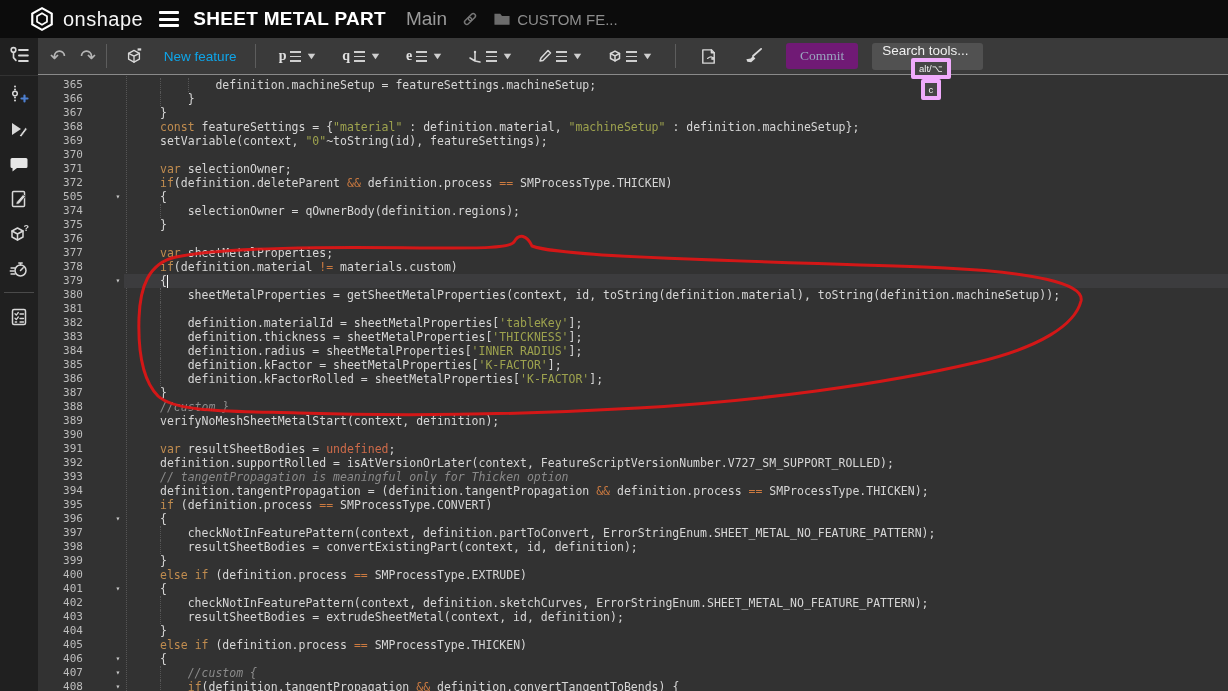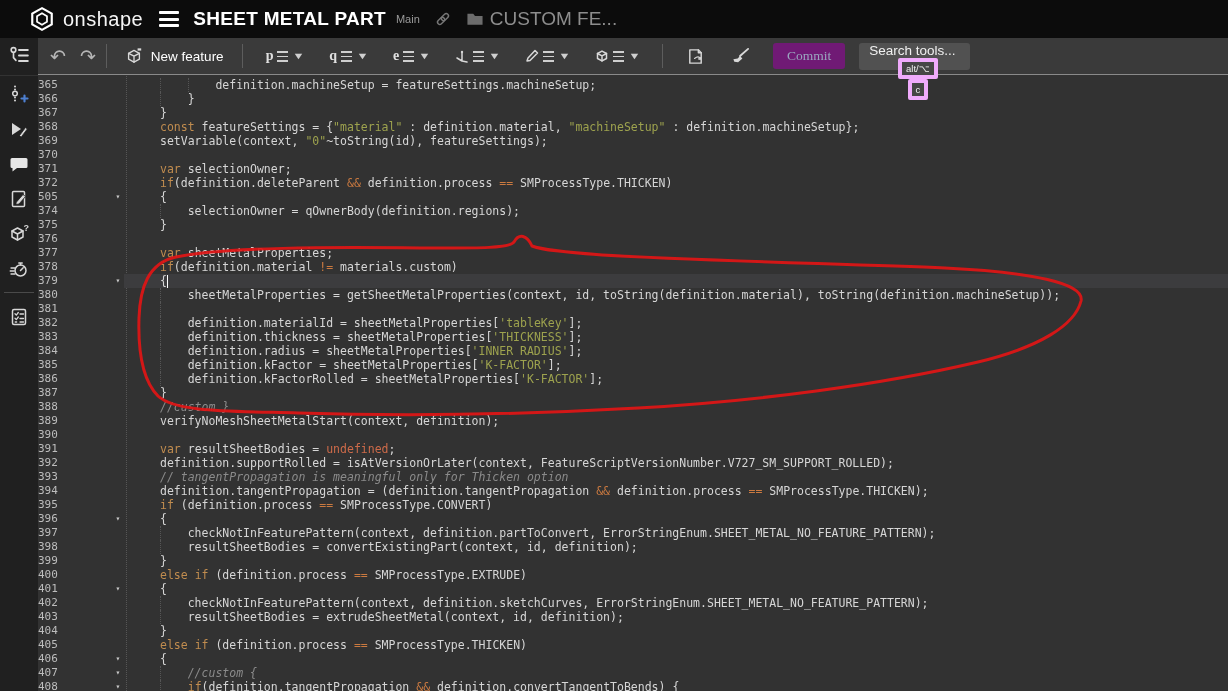--- a/index.html
+++ b/index.html
@@ -15,7 +15,7 @@
     justify-content:space-between; cursor:pointer; }
   .hamburger span { display:block; height:3px; background:#fff; border-radius:1px; }
   .doc-title { margin-left:14px; font-size:19px; font-weight:bold; color:#fff; letter-spacing:.3px; white-space:nowrap; }
-  .branch { margin-left:10px; font-size:11px; color:#9a9a9a; }
+  .branch { margin-left:20px; font-size:19px; color:#9a9a9a; }
   .tb-icon { margin-left:14px; opacity:.75; }
   .project { margin-left:6px; font-size:19px; color:#8d8d8d; white-space:nowrap; }
 

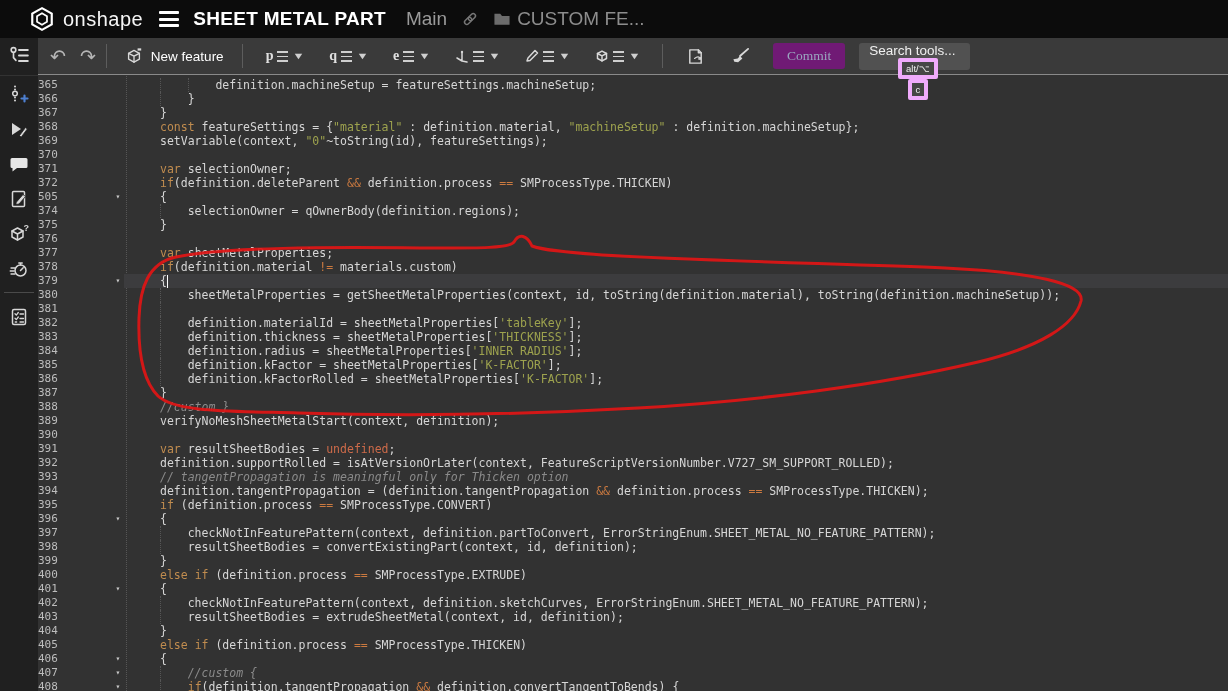--- a/index.html
+++ b/index.html
@@ -17,7 +17,7 @@
   .doc-title { margin-left:14px; font-size:19px; font-weight:bold; color:#fff; letter-spacing:.3px; white-space:nowrap; }
   .branch { margin-left:20px; font-size:19px; color:#9a9a9a; }
   .tb-icon { margin-left:14px; opacity:.75; }
-  .project { margin-left:6px; font-size:19px; color:#8d8d8d; white-space:nowrap; }
+  .project { margin-left:6px; font-size:15px; color:#8d8d8d; white-space:nowrap; }
 
   
   .toolbar { position:absolute; left:0; top:38px; width:1228px; height:37px;

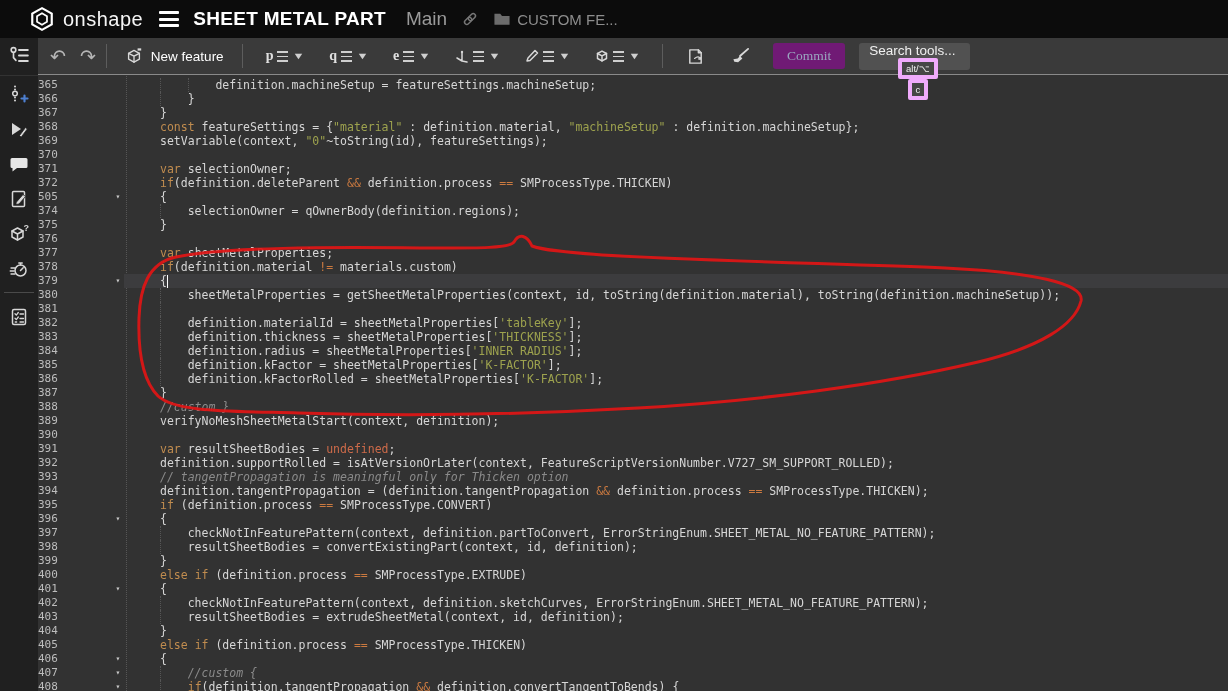--- a/index.html
+++ b/index.html
@@ -27,7 +27,7 @@
   .undo-redo { display:flex; align-items:center; gap:14px; margin-left:12px; }
   .arrow-glyph { font-size:19px; color:#b5b5b5; cursor:pointer; line-height:1; }
   .sep { width:1px; height:24px; background:#5d5d5d; margin:0 10px; flex:0 0 auto; }
-  .btn-newfeature { display:flex; align-items:center; gap:8px; color:#ffffff;
+  .btn-newfeature { display:flex; align-items:center; gap:21px; color:#0ea5e9;
     font-size:13.5px; padding:4px 8px; cursor:pointer; white-space:nowrap; }
   .dropdown-btn { display:flex; align-items:center; gap:4px; padding:4px 8px; margin:0 5px;
     cursor:pointer; color:#dcdcdc; }

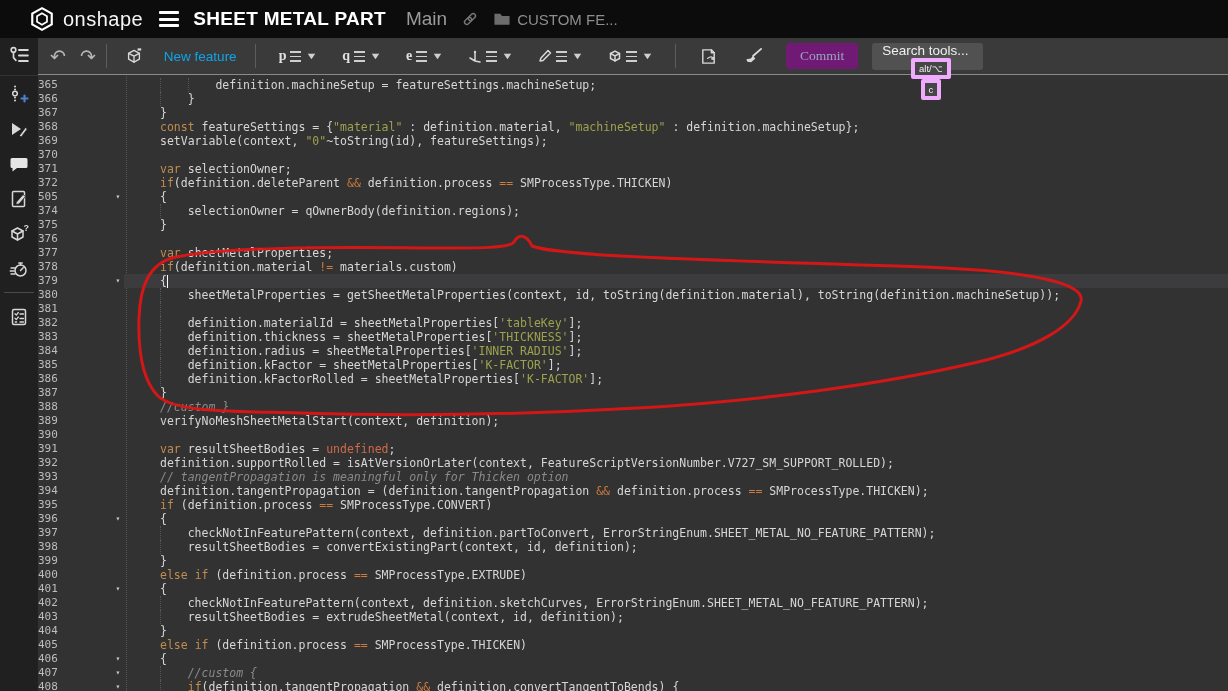--- a/index.html
+++ b/index.html
@@ -58,7 +58,7 @@
     border-left:1px dotted #565656; }
   .row { position:relative; height:14px; line-height:14px; white-space:pre; }
   .row .hl { position:absolute; left:86px; right:0; top:0; bottom:0; background:#3c3c3e; }
-  .lnum { position:absolute; left:0; top:0; width:70px; text-align:left;
+  .lnum { position:absolute; left:0; top:0; width:70px; text-align:center;
     color:#bdbdbd; font-size:11px; }
   .fold { position:absolute; left:72px; top:0; width:16px; text-align:center;
     color:#c9c9c9; font-size:8px; line-height:14px; cursor:pointer; }

